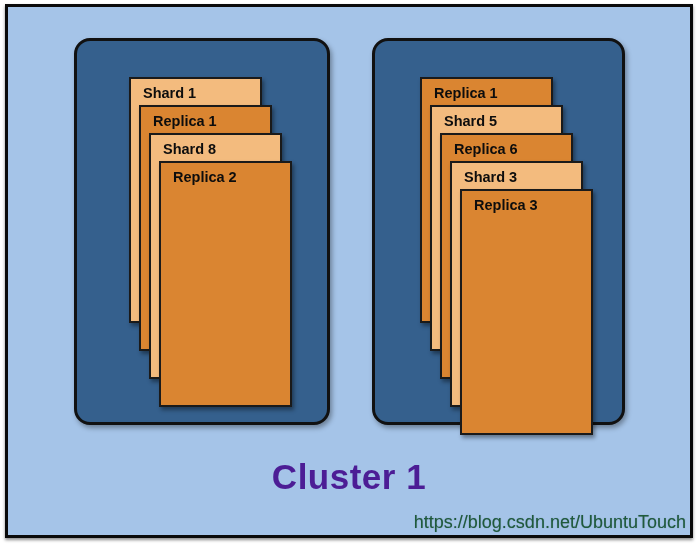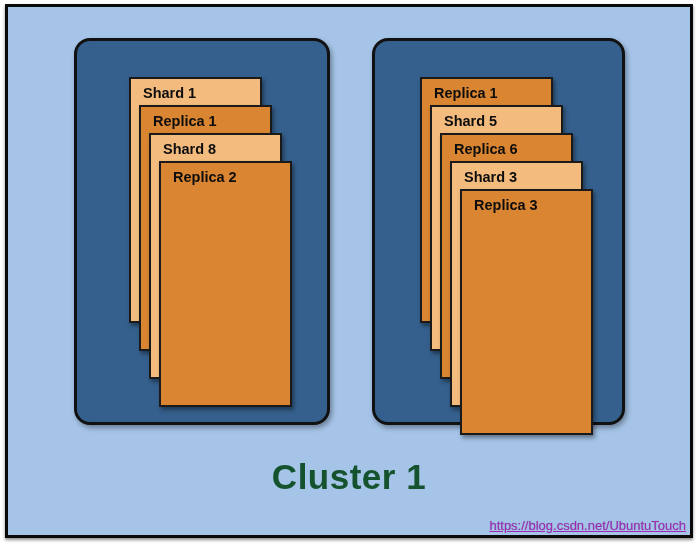--- a/index.html
+++ b/index.html
@@ -113,7 +113,7 @@
     text-align: center;
     font-size: 35px;
     font-weight: bold;
-    color: #14532d;
+    color: #4c1d95;
     letter-spacing: 0.5px;
   }
 

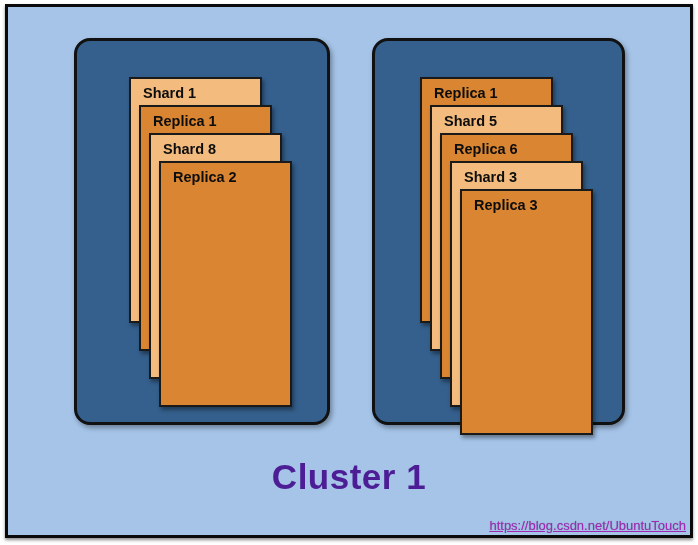--- a/index.html
+++ b/index.html
@@ -121,13 +121,12 @@
     position: absolute;
     right: 4px;
     bottom: 2px;
-    font-size: 13px;
-    color: #a21caf;
+    font-size: 18px;
+    color: #14532d;
     opacity: 0.92;
     white-space: nowrap;
     text-shadow: 0 0 1px rgba(80,100,130,0.7);
     pointer-events: none;
-    text-decoration: underline;
   }
 </style>
 </head>

